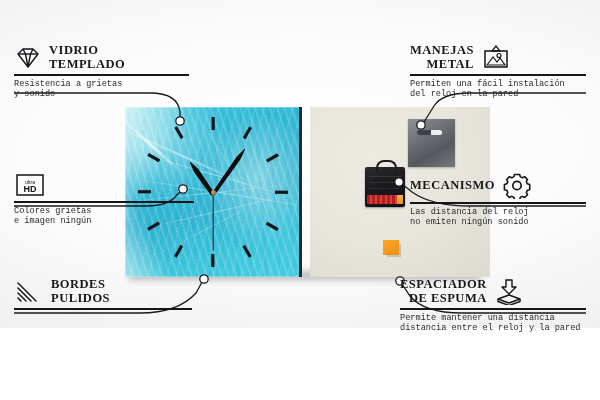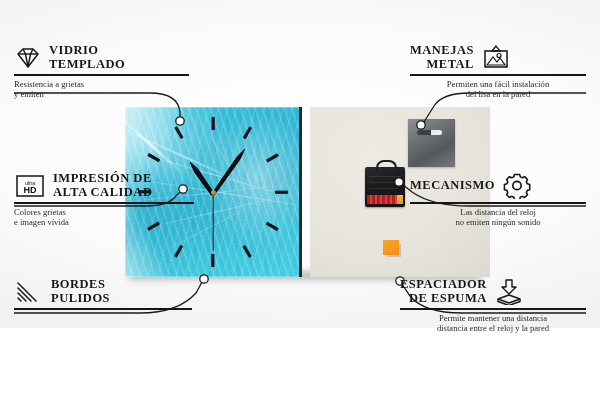--- a/index.html
+++ b/index.html
@@ -28,7 +28,7 @@
   .right .f-title{text-align:right;}
   .f-rule{height:1.6px;background:#15151a;margin:3px 0 3px 0;}
   .f-desc{
-    font-family:Liberation Serif, serif;
+    font-family:Liberation Mono, monospace;
     font-size:8.6px;line-height:10.6px;color:#2a2a2e;
   }
   .right .f-desc{text-align:center;}

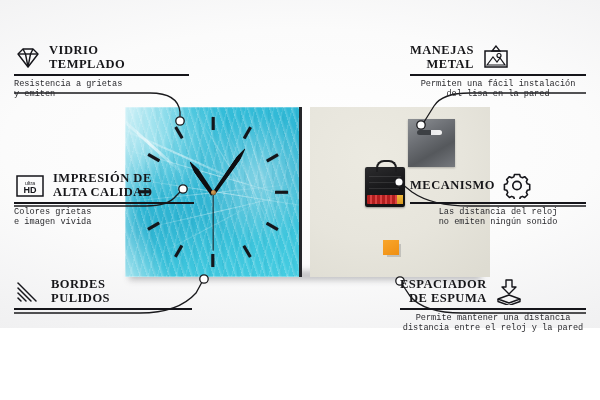--- a/index.html
+++ b/index.html
@@ -31,7 +31,7 @@
     font-family:Liberation Mono, monospace;
     font-size:8.6px;line-height:10.6px;color:#2a2a2e;
   }
-  .right .f-desc{text-align:center;}
+  .right .f-desc{text-align:left;}
   .icon{flex:0 0 auto;display:block;}
   
   #product{position:absolute;left:125px;top:107px;width:365px;height:172px;}

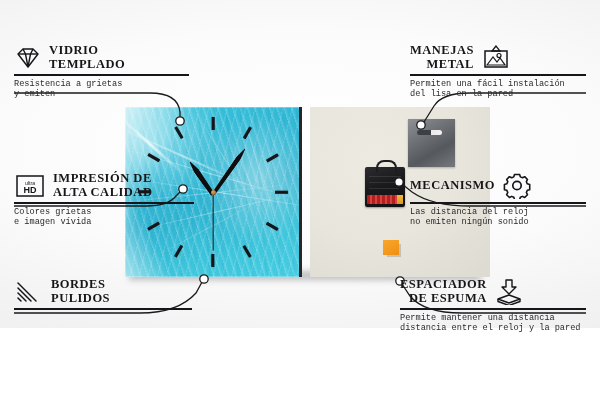--- a/index.html
+++ b/index.html
@@ -253,7 +253,7 @@
     <div class="f-rule"></div>
     <div class="f-desc">
       <span>Resistencia a grietas</span><br>
-      <span>y emiten</span>
+      <span>y sonido</span>
     </div>
   </div>
 

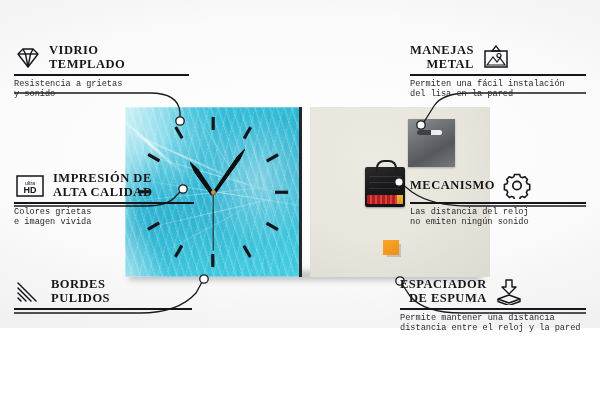--- a/index.html
+++ b/index.html
@@ -310,7 +310,7 @@
     <div class="f-rule"></div>
     <div class="f-desc">
       <span>Permiten una fácil instalación</span><br>
-      <span>del lisa en la pared</span>
+      <span>del reloj en la pared</span>
     </div>
   </div>
 

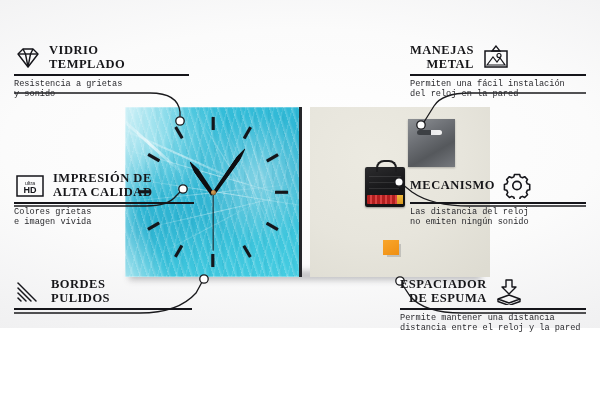--- a/index.html
+++ b/index.html
@@ -264,10 +264,6 @@
         <text x="16" y="11.5" font-family="Liberation Sans, sans-serif" font-size="5.2" text-anchor="middle" fill="#15151a">ultra</text>
         <text x="16" y="20" font-family="Liberation Sans, sans-serif" font-size="9" font-weight="bold" text-anchor="middle" fill="#15151a">HD</text>
       </svg>
-      <div class="f-title">
-        <span>IMPRESIÓN DE</span>
-        <span class="l2">ALTA CALIDAD</span>
-      </div>
     </div>
     <div class="f-rule"></div>
     <div class="f-desc">

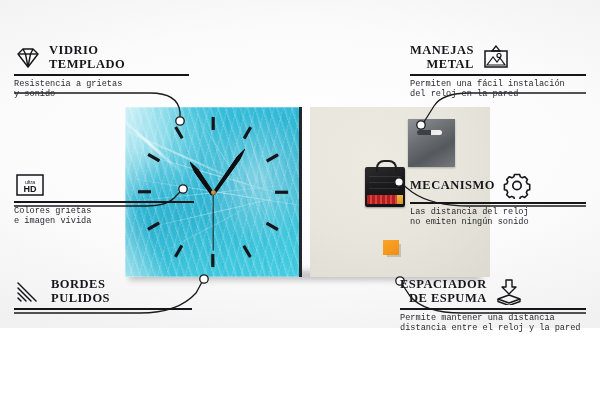--- a/index.html
+++ b/index.html
@@ -268,7 +268,7 @@
     <div class="f-rule"></div>
     <div class="f-desc">
       <span>Colores grietas</span><br>
-      <span>e imagen vívida</span>
+      <span>e imagen ningún</span>
     </div>
   </div>
 

